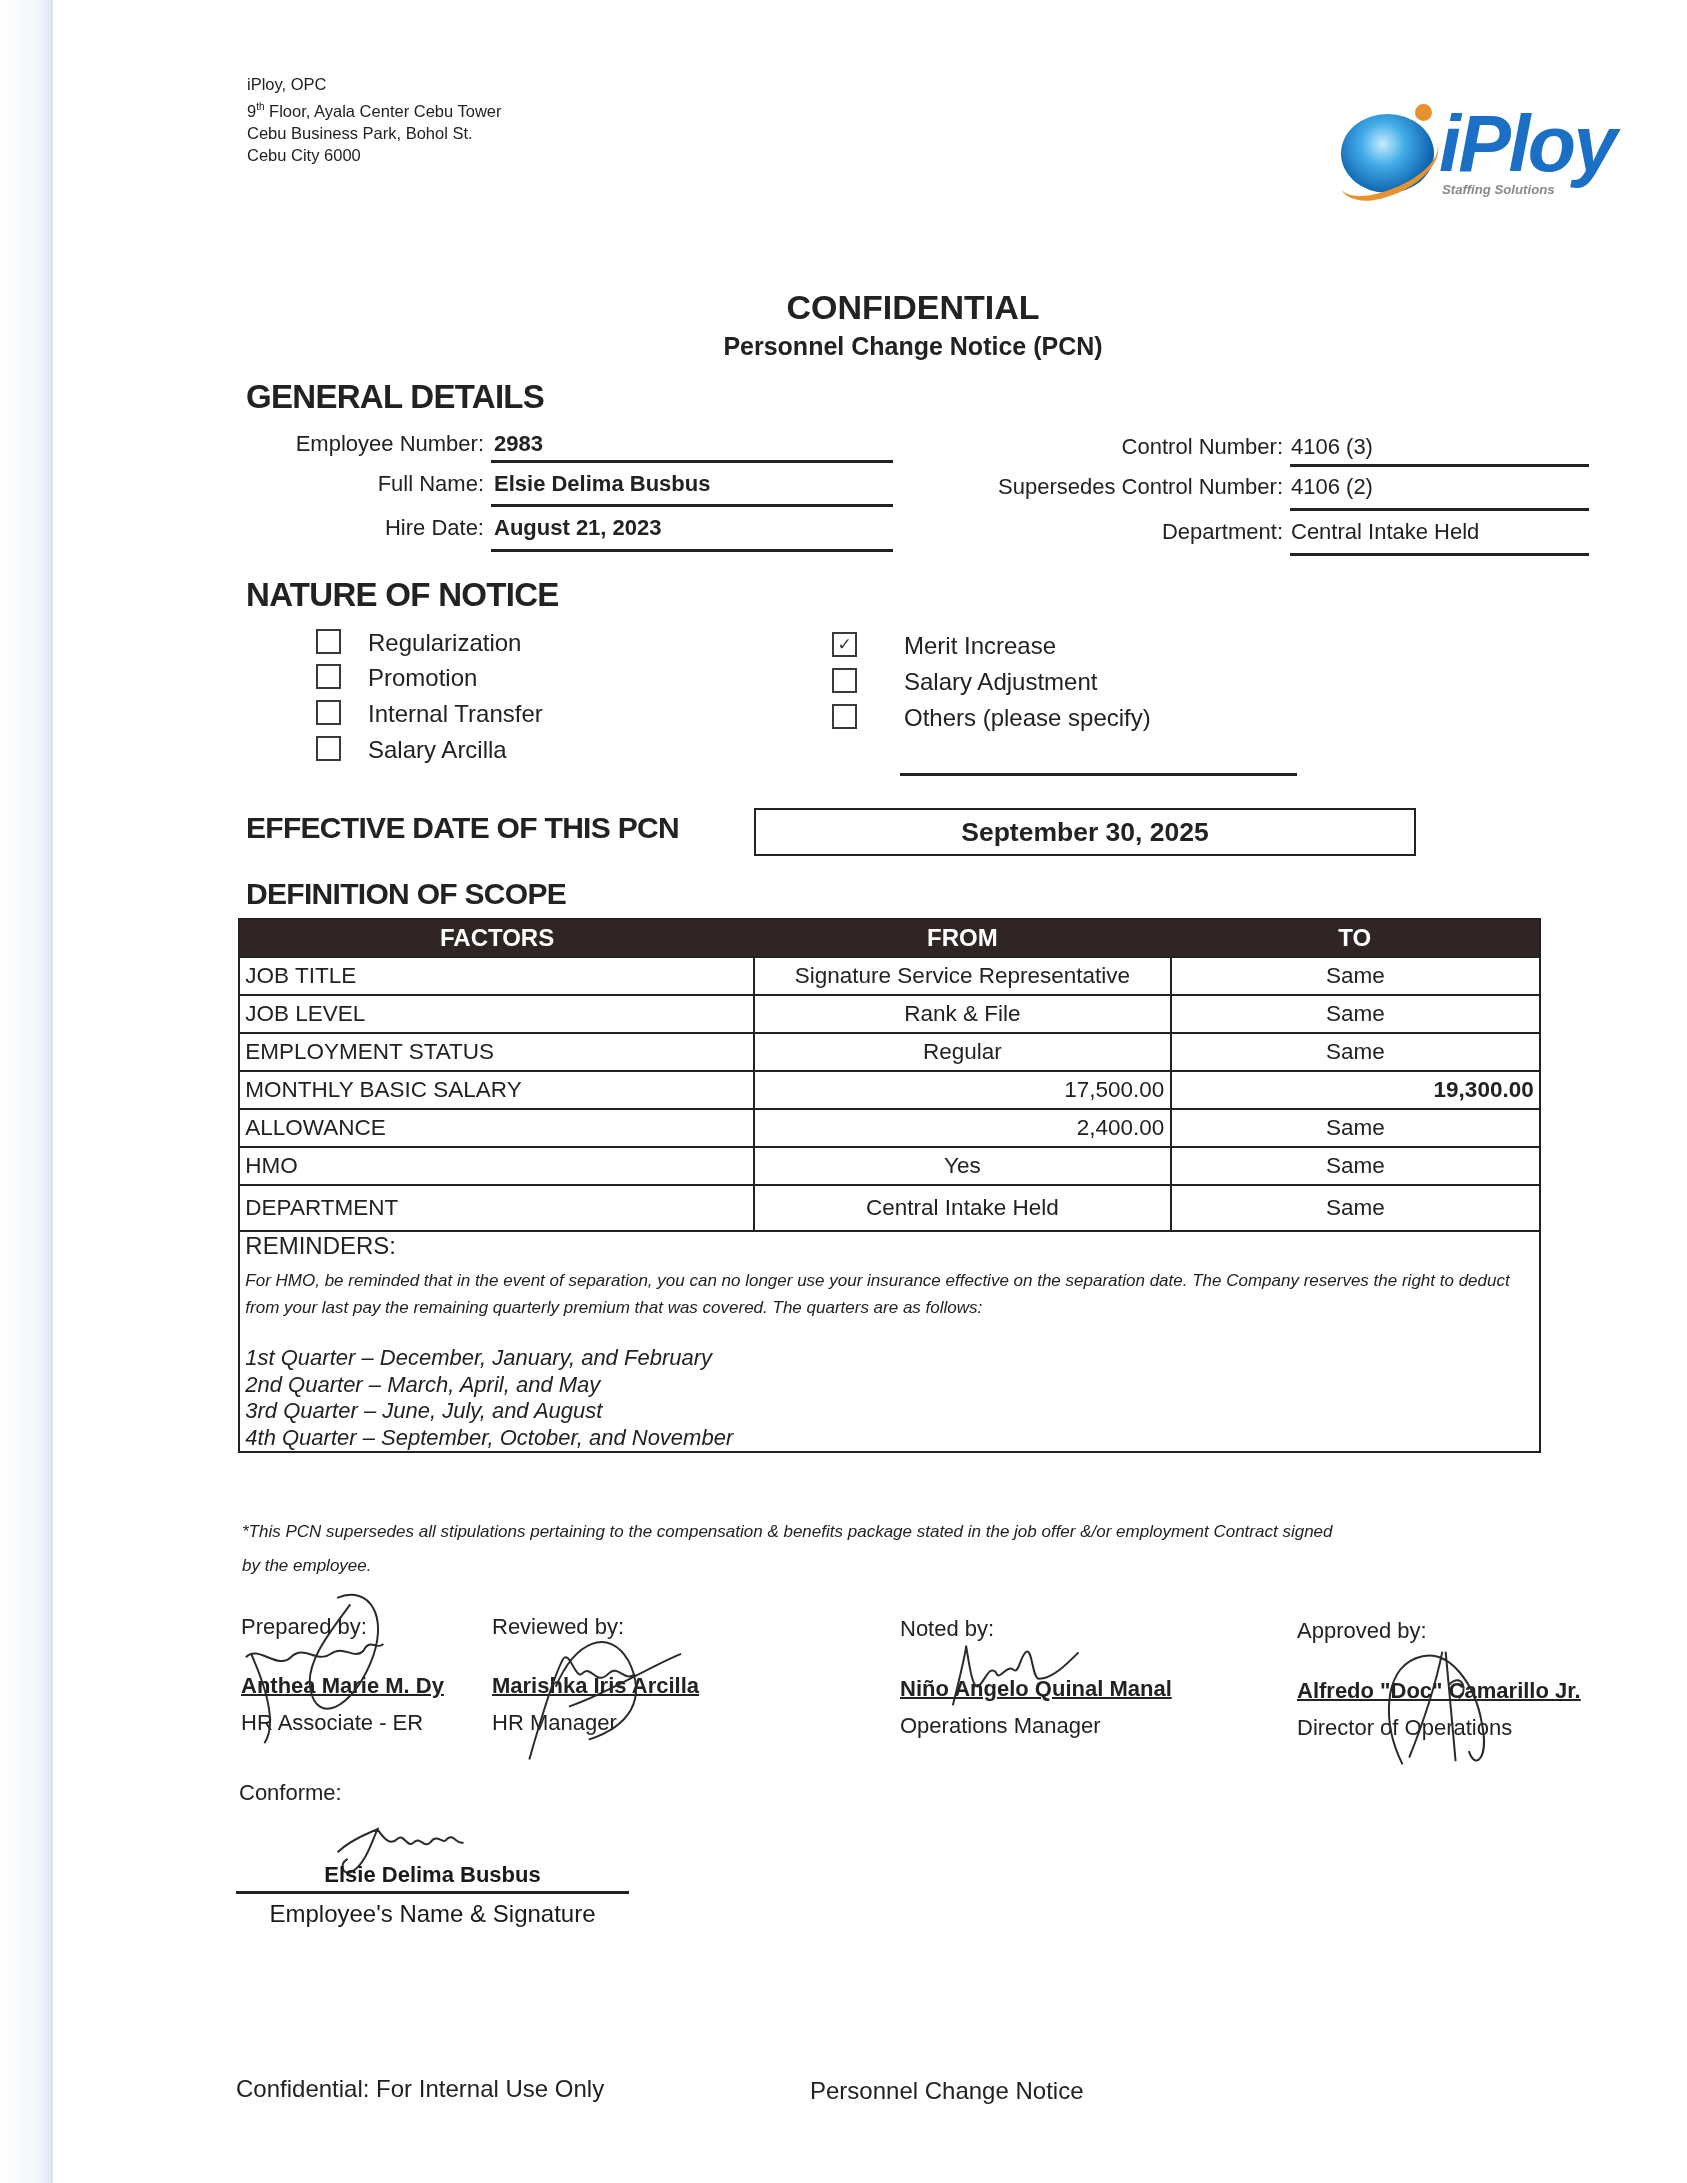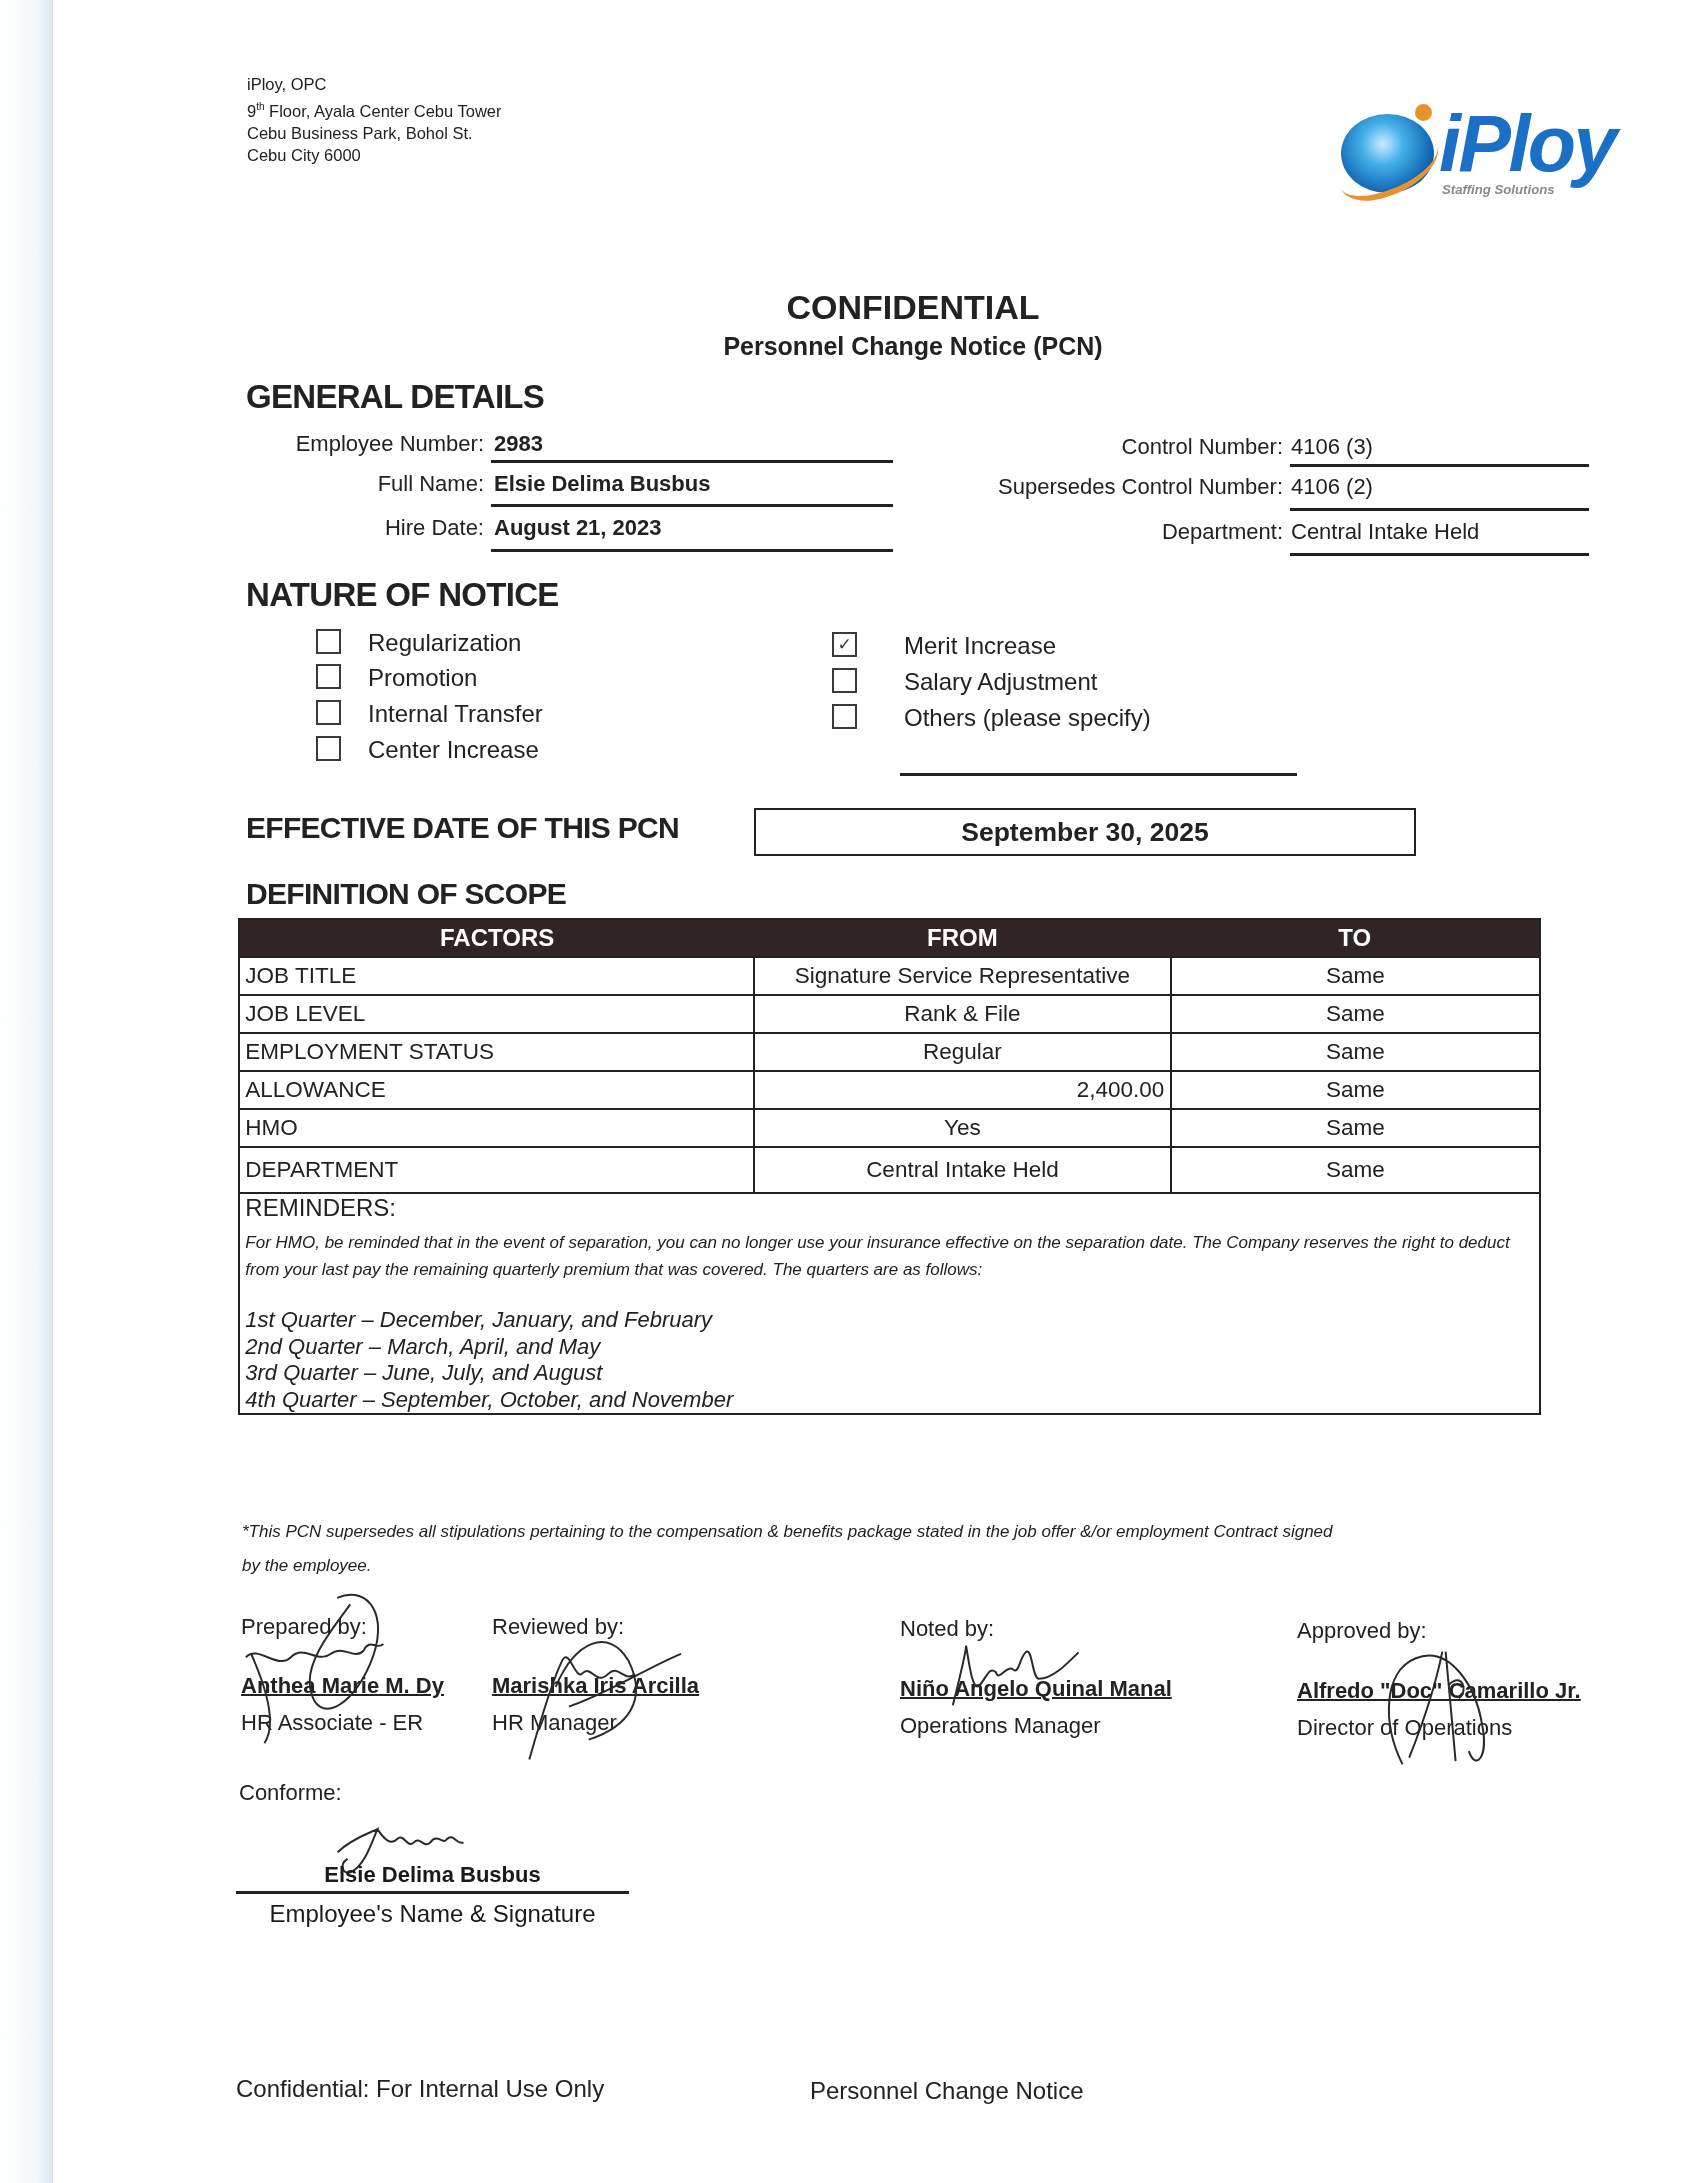--- a/index.html
+++ b/index.html
@@ -129,7 +129,7 @@
 <div class="abs cb" style="left:316px; top:700px;"></div>
 <div class="abs cb-label" style="left:368px; top:700px;">Internal Transfer</div>
 <div class="abs cb" style="left:316px; top:736px;"></div>
-<div class="abs cb-label" style="left:368px; top:736px;">Center Increase</div>
+<div class="abs cb-label" style="left:368px; top:736px;">Salary Arcilla</div>
 
 <div class="abs cb" style="left:832px; top:632px;">
     <span>✓</span>

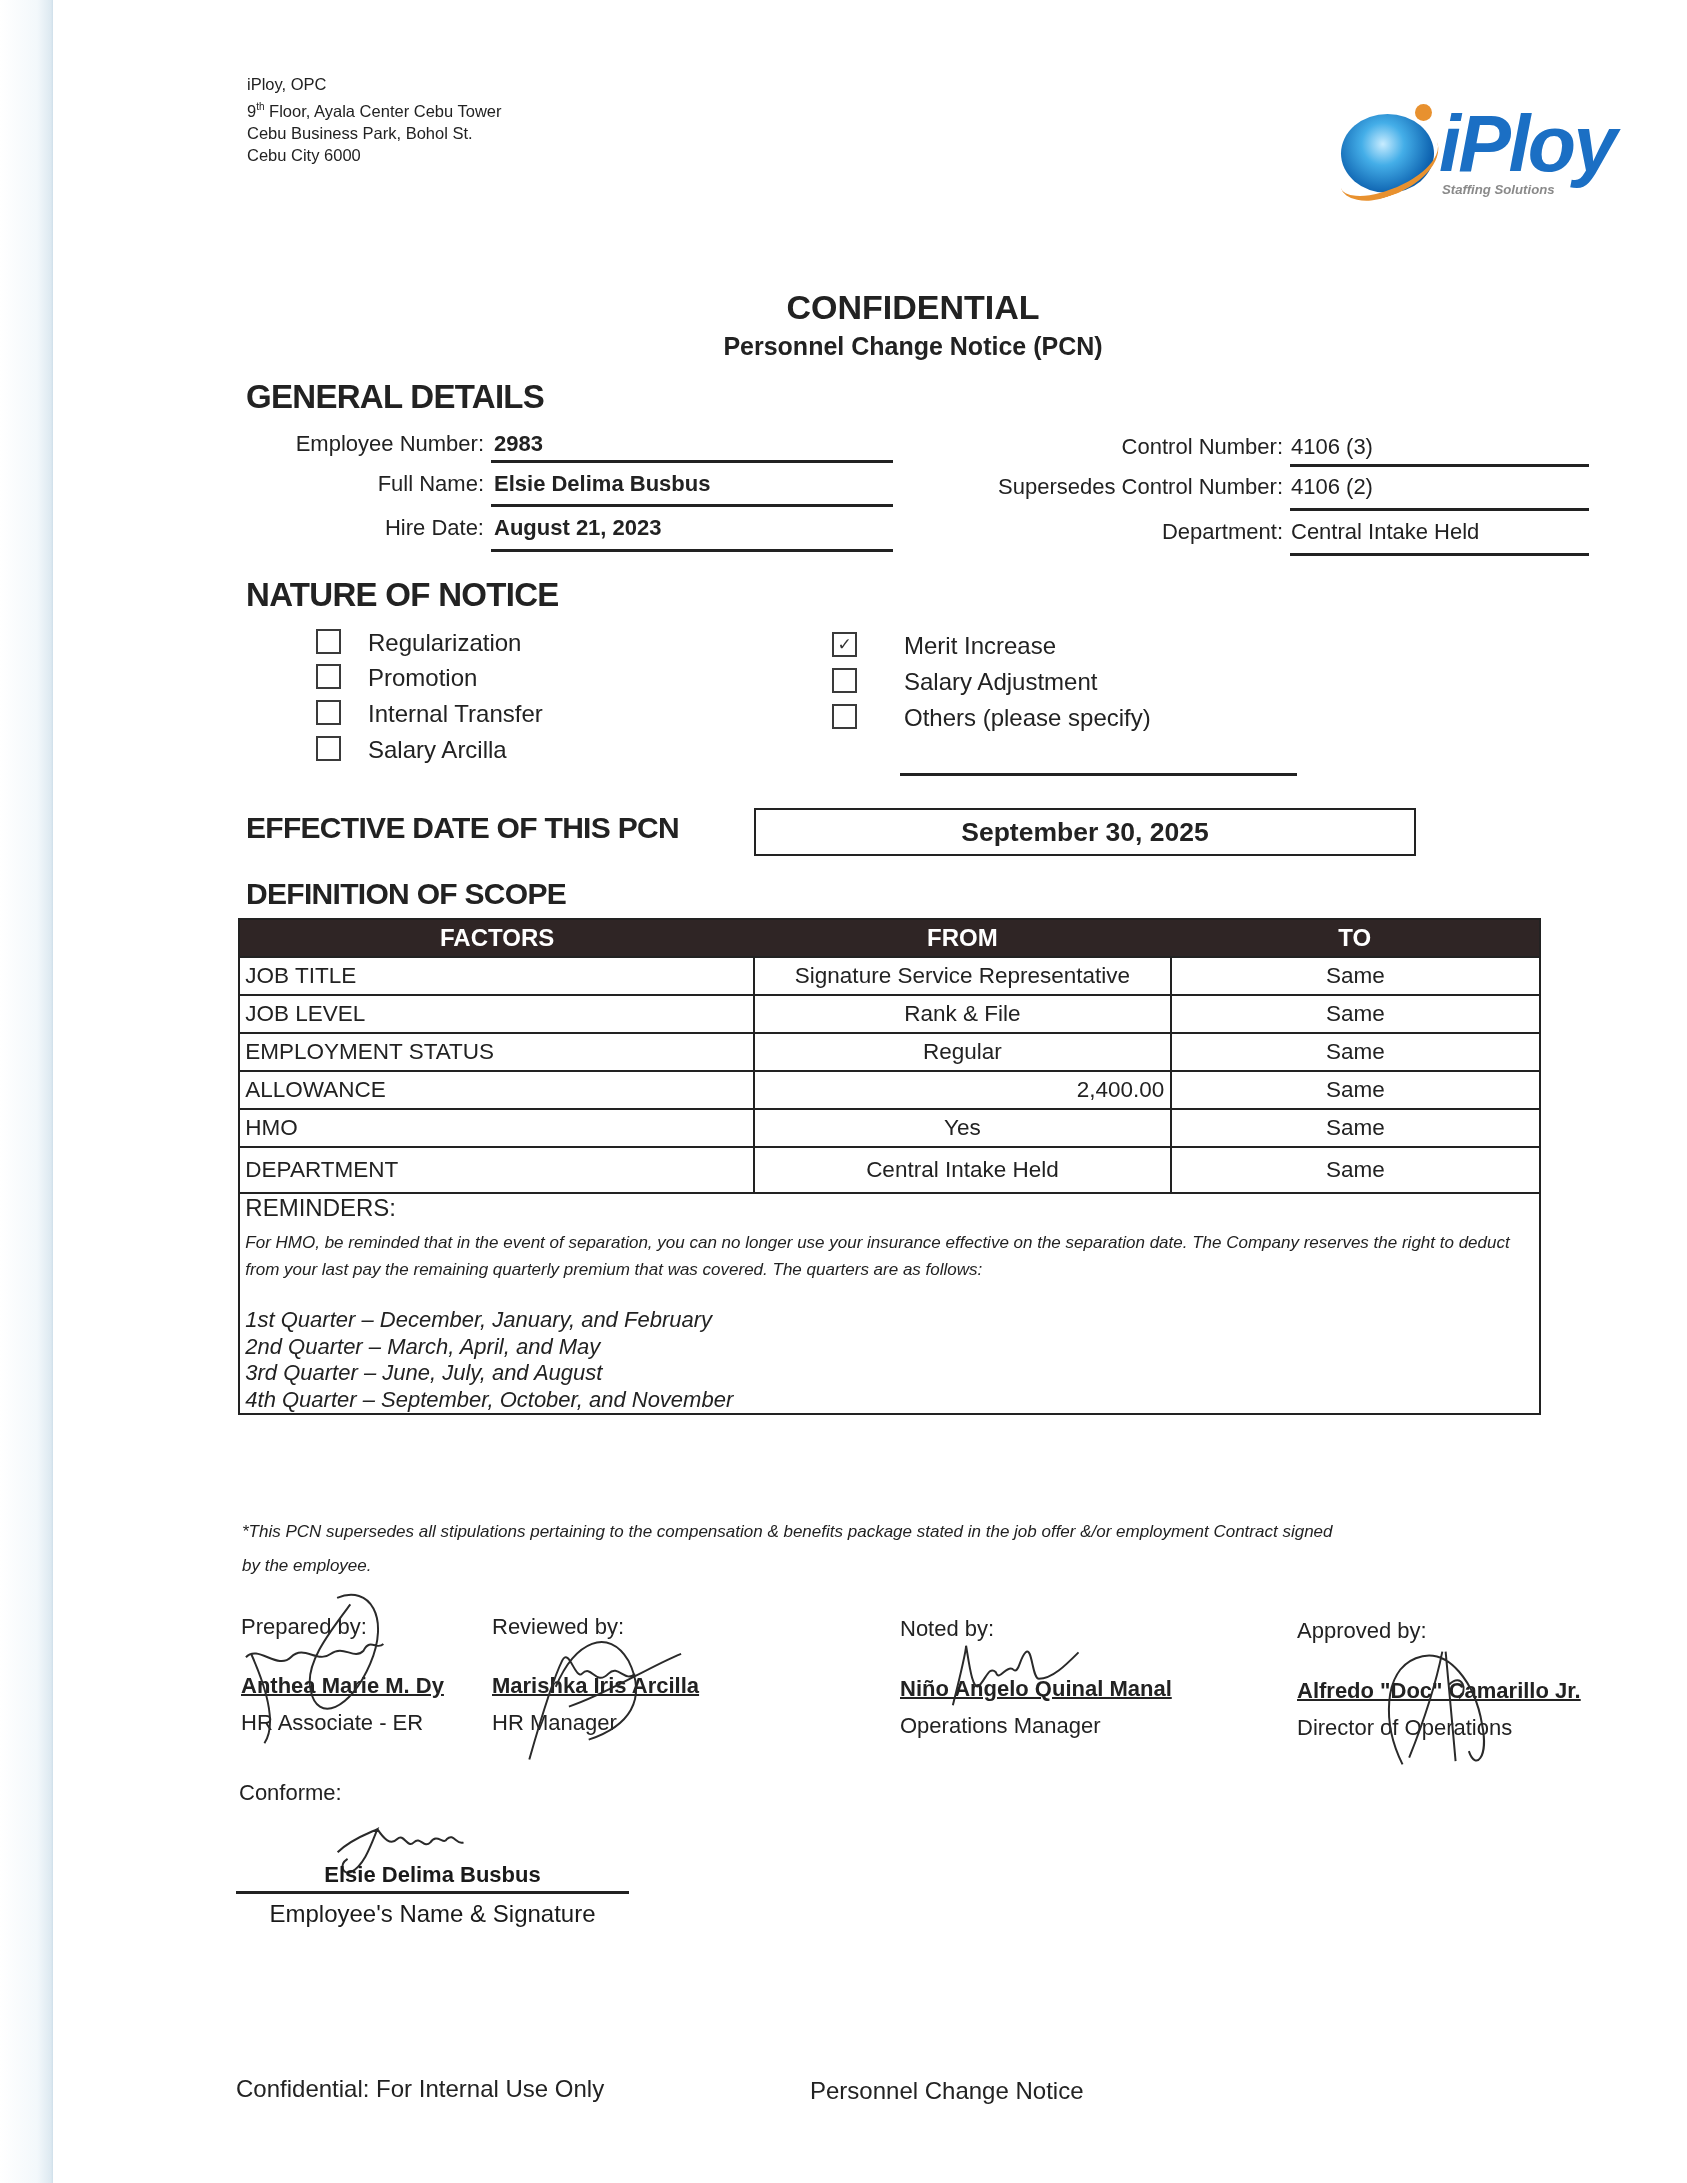--- a/index.html
+++ b/index.html
@@ -172,6 +172,11 @@
       <td class="col-to">Same</td>
     </tr>
     <tr>
+      <td class="col-f">MONTHLY BASIC SALARY</td>
+      <td class="col-from num">17,500.00</td>
+      <td class="col-to num bold">19,300.00</td>
+    </tr>
+    <tr>
       <td class="col-f">ALLOWANCE</td>
       <td class="col-from num">2,400.00</td>
       <td class="col-to">Same</td>

